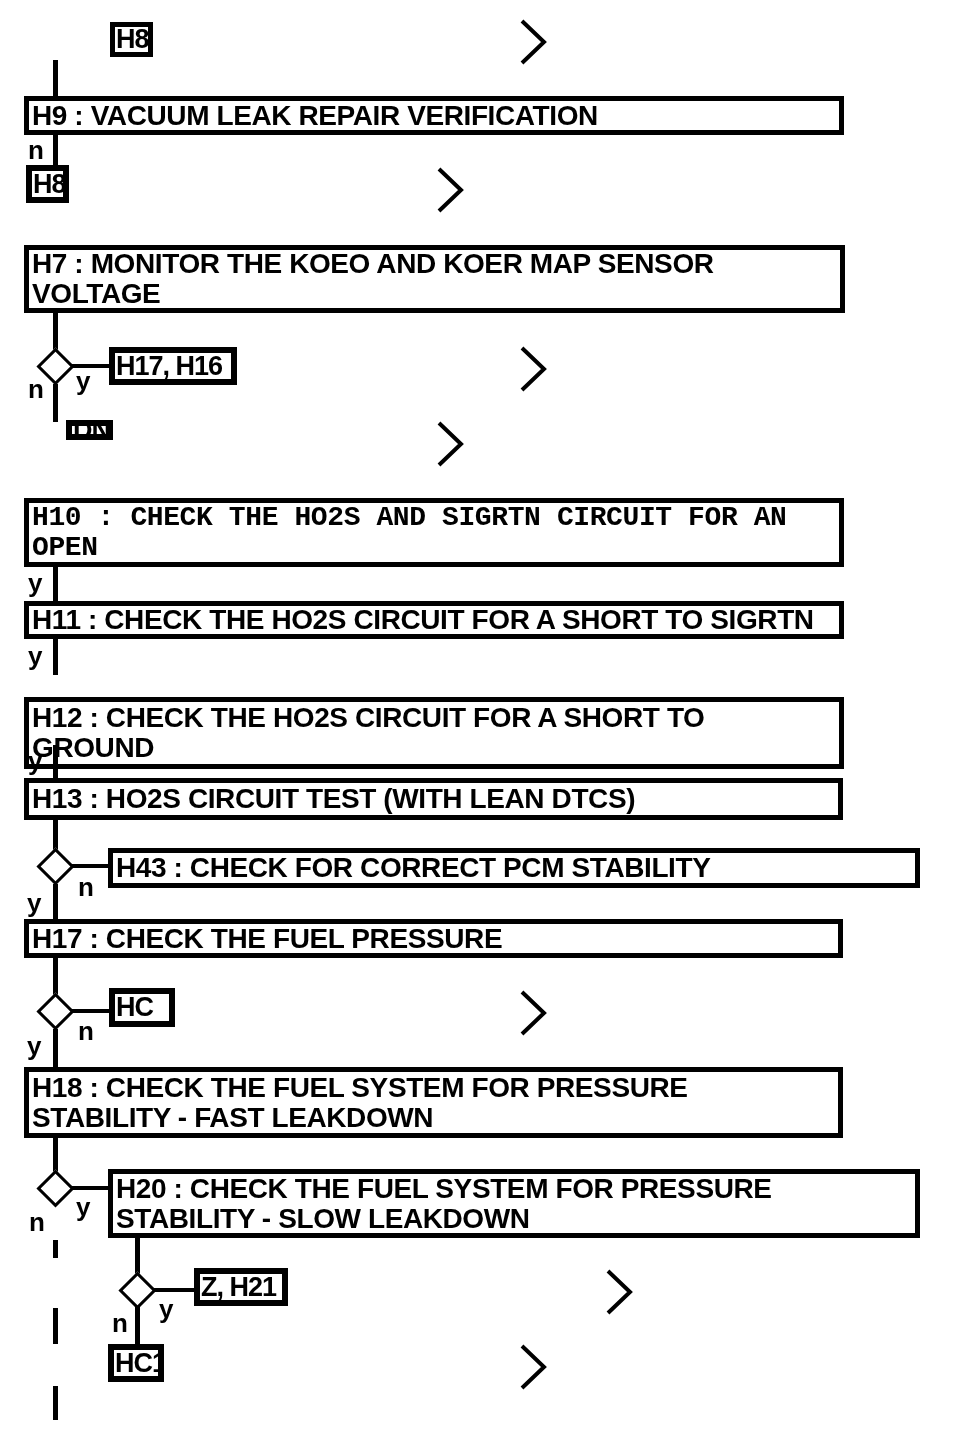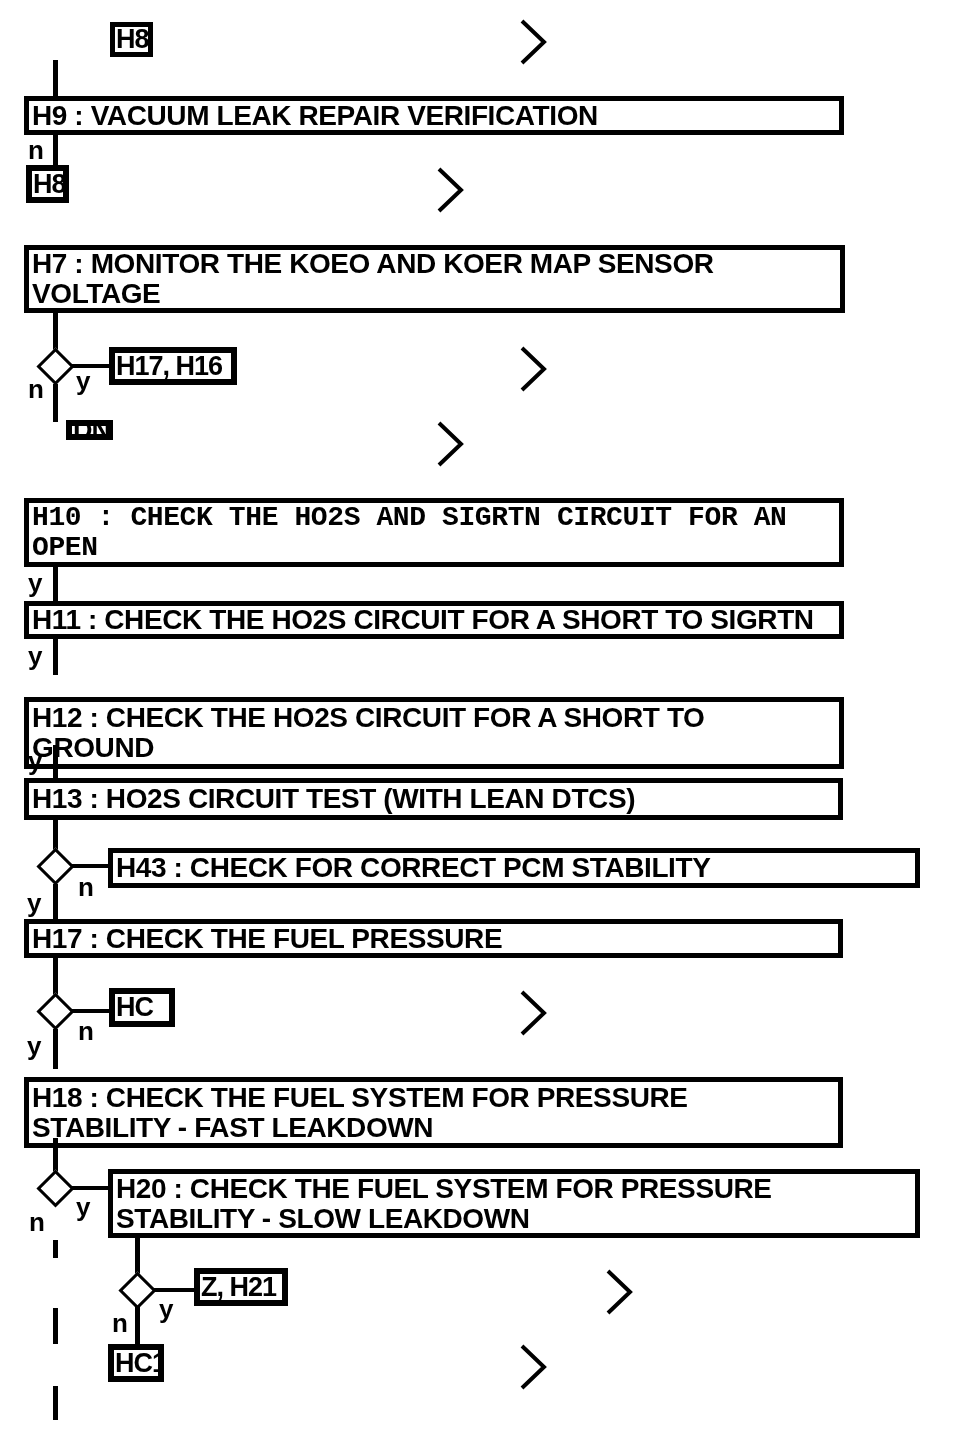--- a/index.html
+++ b/index.html
@@ -140,7 +140,7 @@
 
   <div class="vline" style="left:53px;top:1029px;height:40px;"></div>
 
-  <div class="pbox" style="left:24px;top:1067px;width:819px;height:71px;margin-top:10px;">
+  <div class="pbox" style="left:24px;top:1067px;width:819px;height:71px;">
     <div class="ln">H18 : CHECK THE FUEL SYSTEM FOR PRESSURE</div>
     <div class="ln">STABILITY - FAST LEAKDOWN</div>
   </div>

